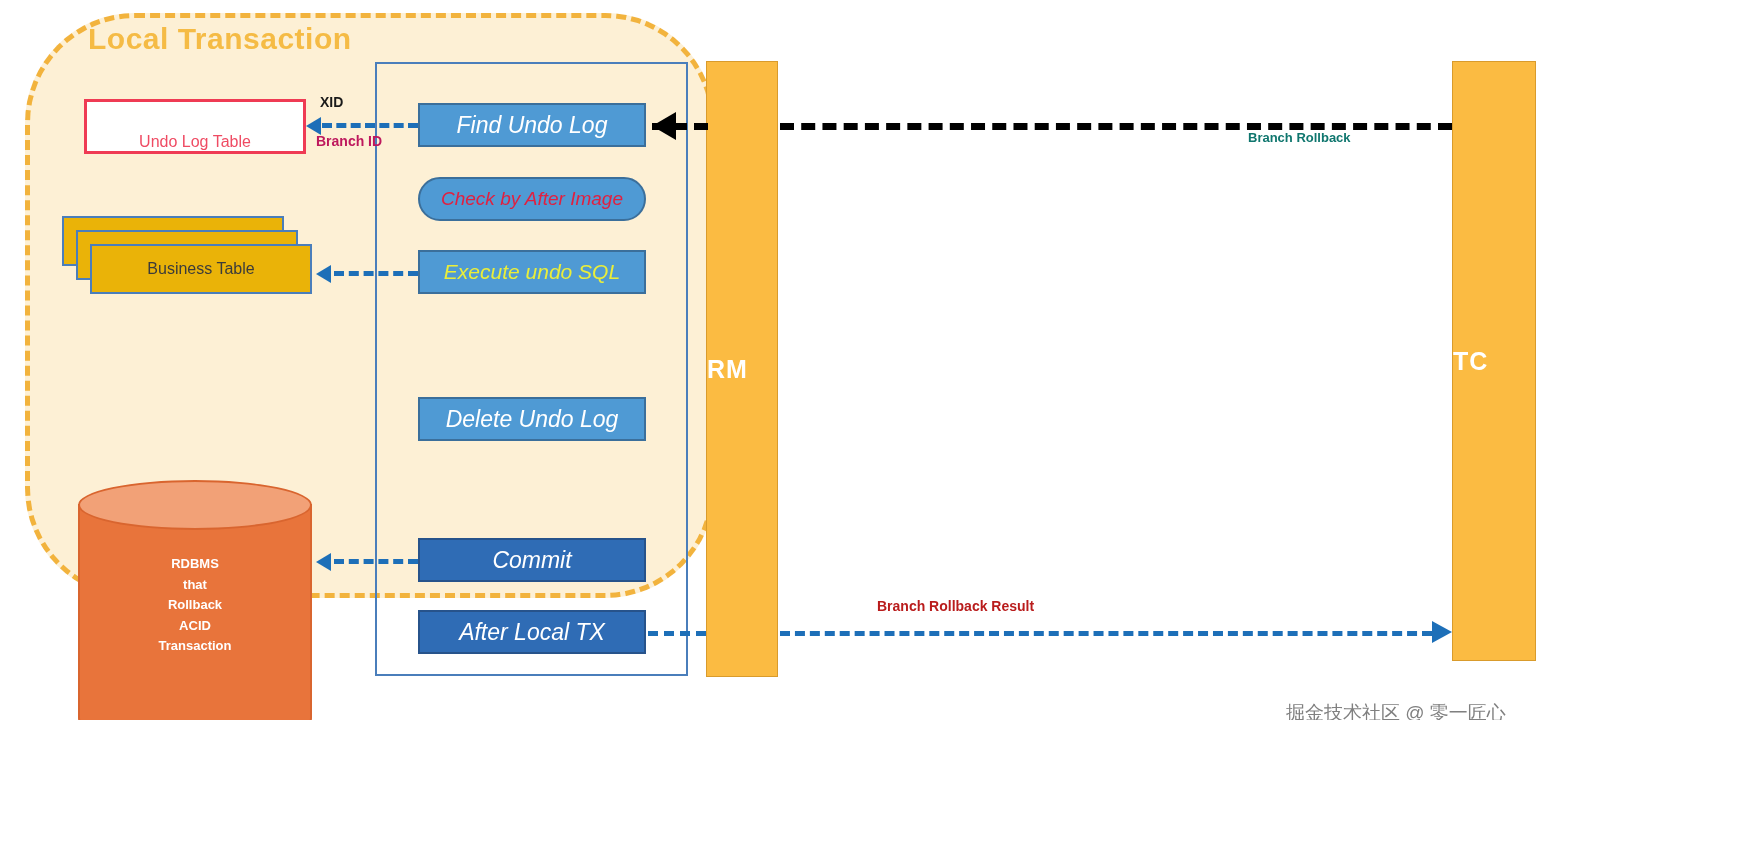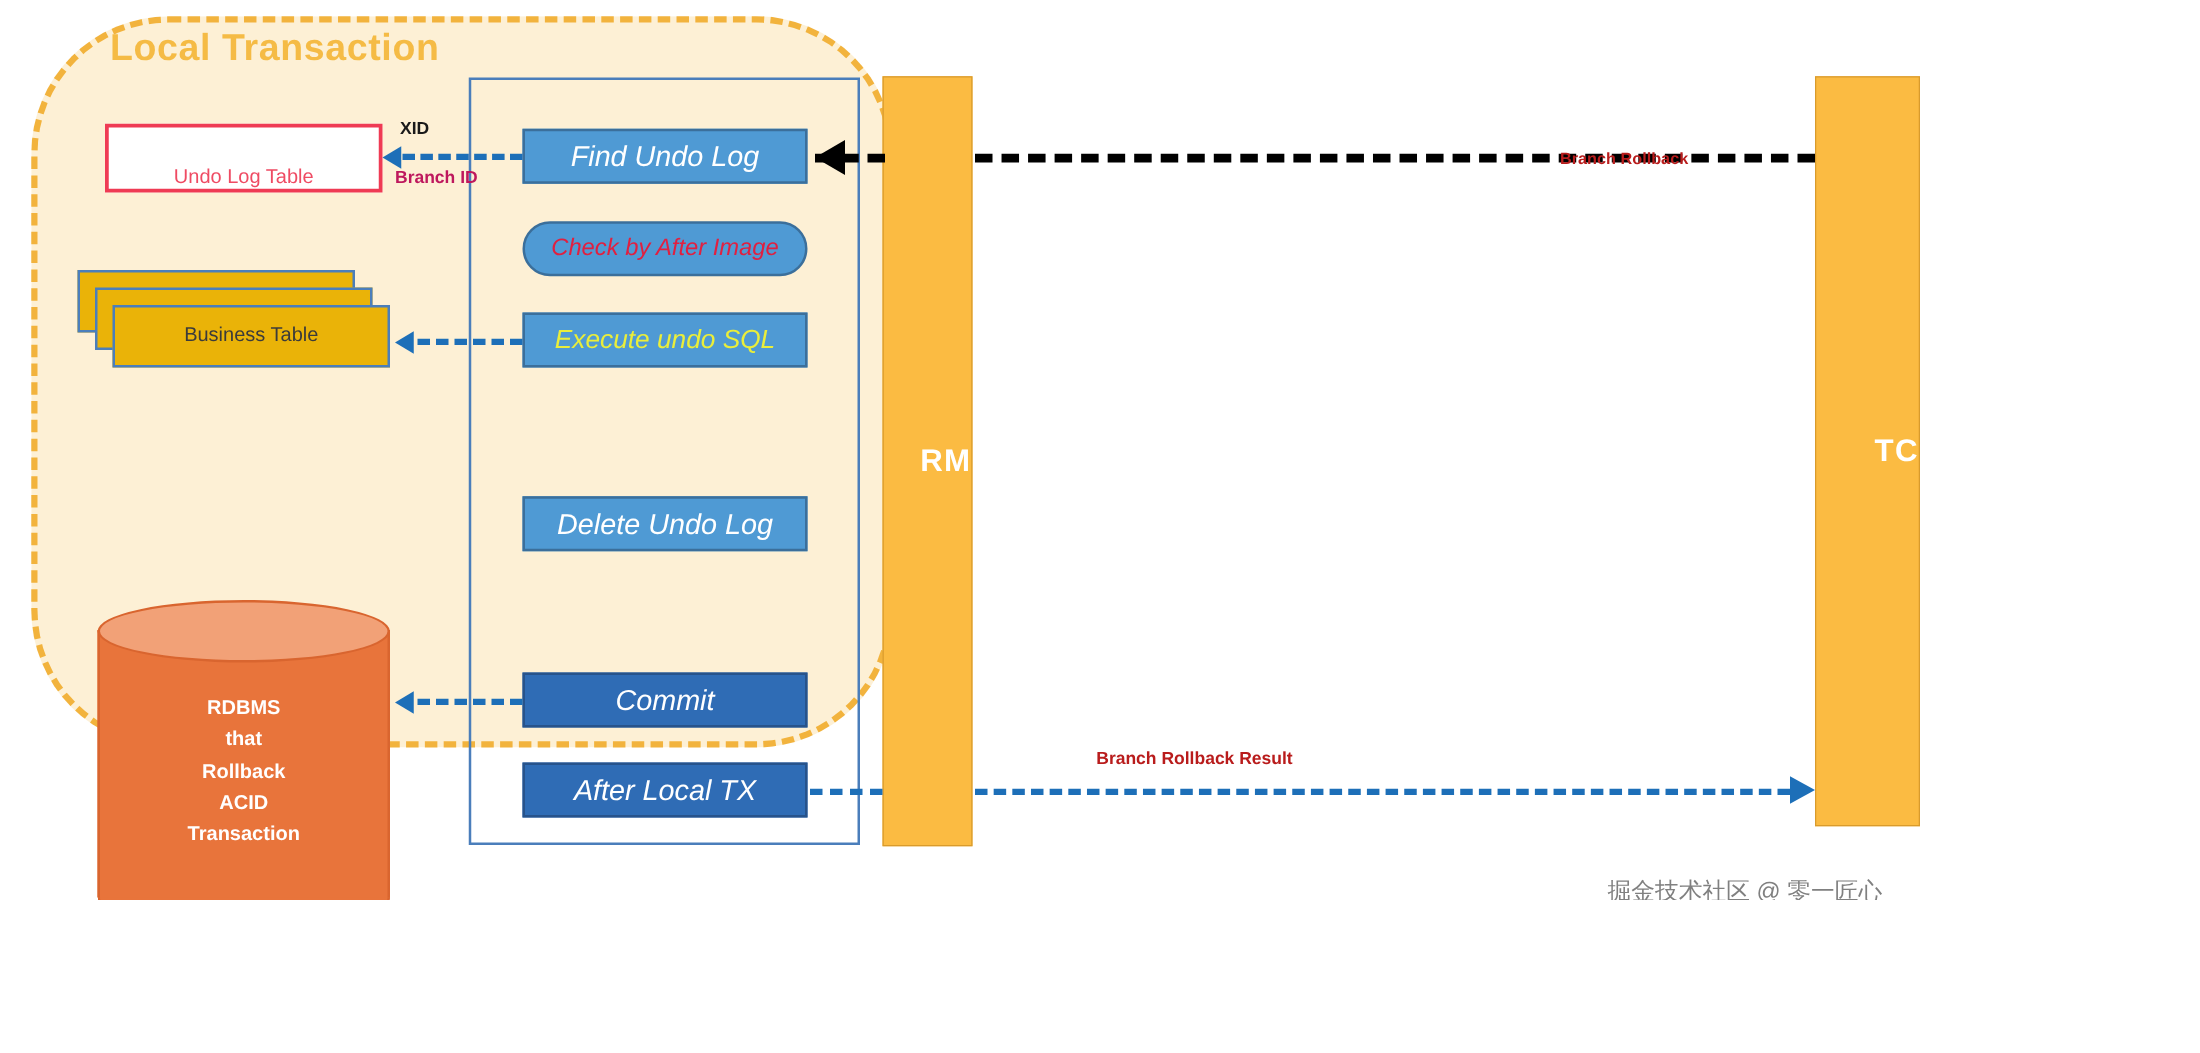--- a/index.html
+++ b/index.html
@@ -120,7 +120,7 @@
   .edge-label{position:absolute;white-space:nowrap;font-size:14px;font-weight:700;}
   .lbl-xid{left:320px;top:94px;color:#1a1a1a;}
   .lbl-branchid{left:316px;top:133px;color:#be185d;}
-  .lbl-brollback{left:1248px;top:119px;color:#b91c1c;font-size:13px;}
+  .lbl-brollback{left:1248px;top:130px;color:#0f766e;font-size:13px;}
   .lbl-brresult{left:877px;top:598px;color:#b91c1c;font-size:14px;}
 
   .watermark{

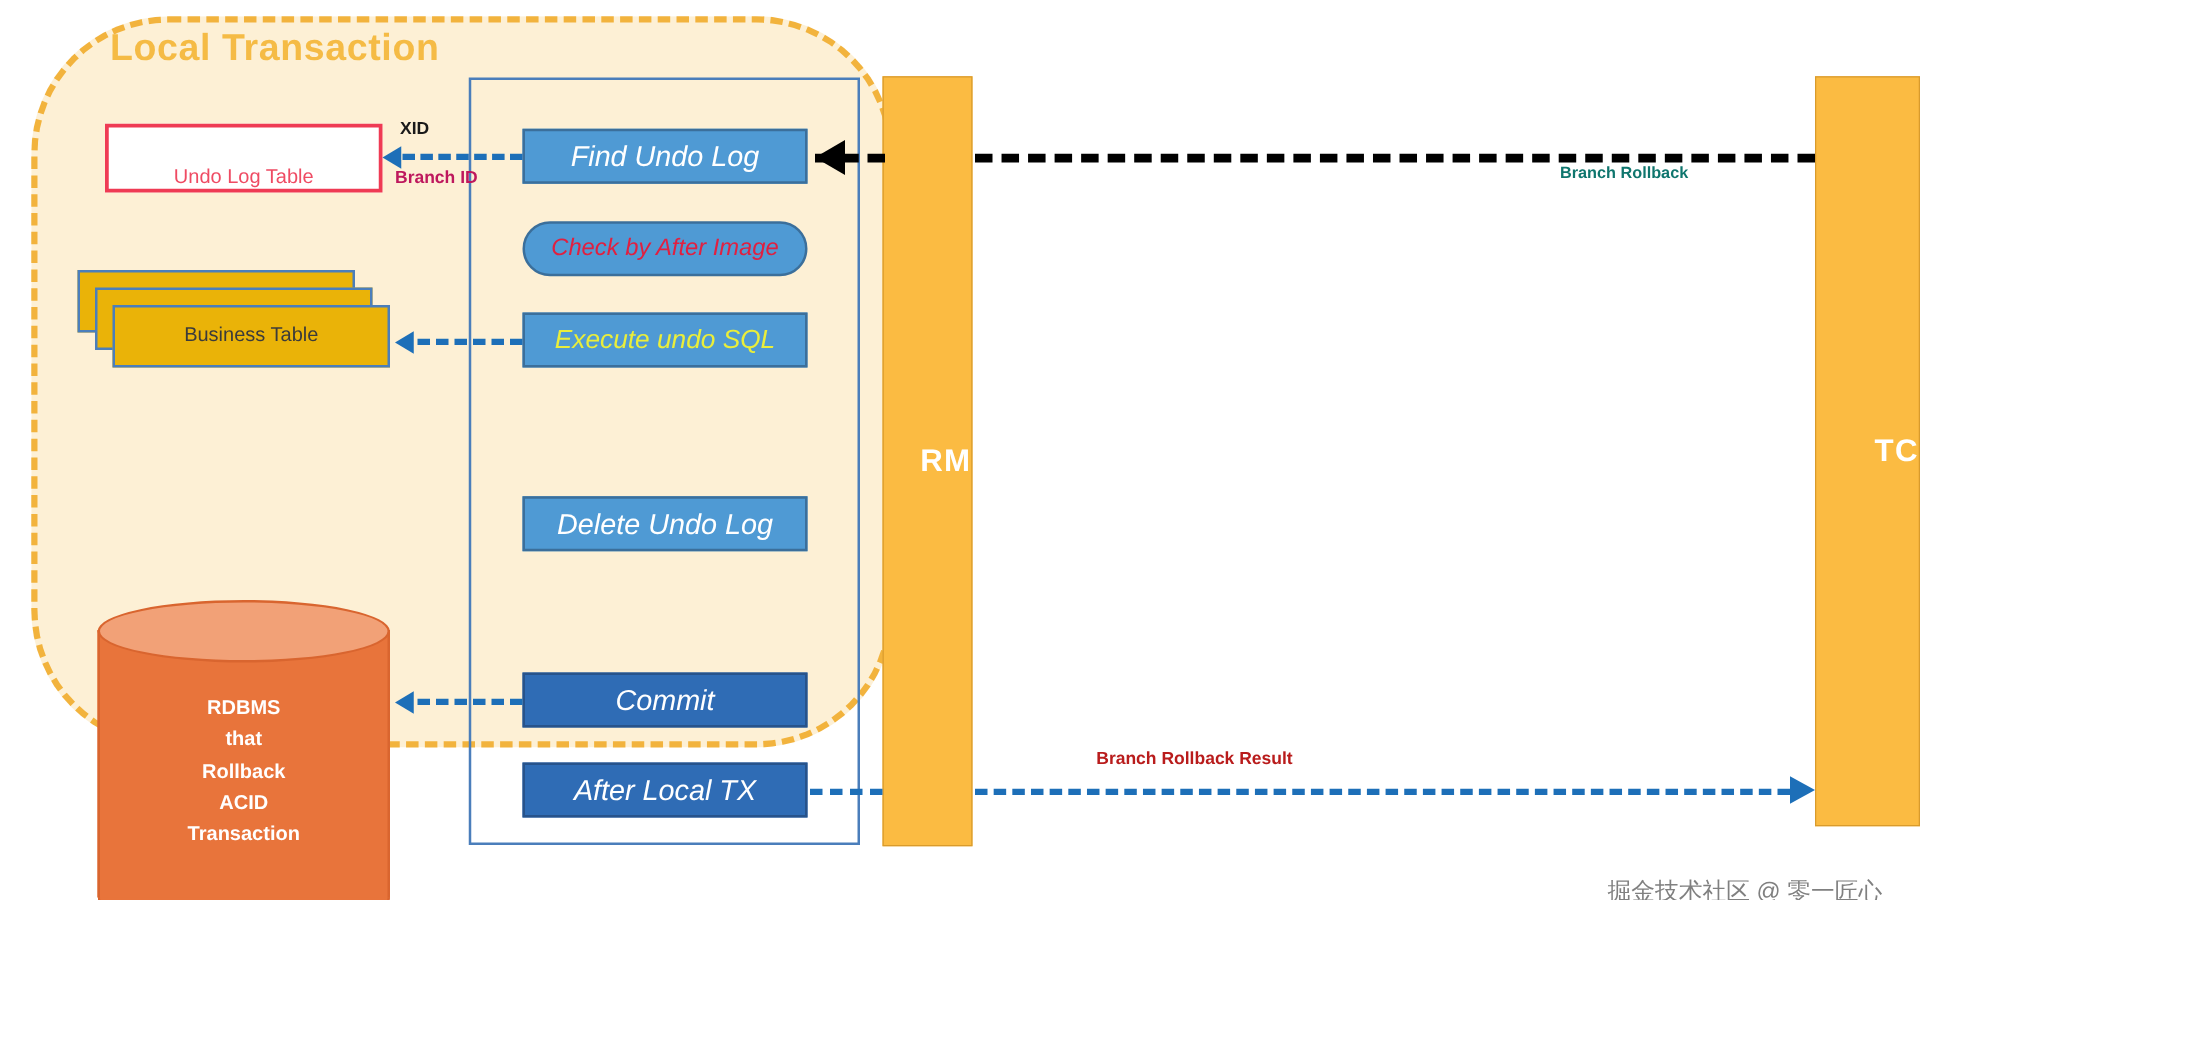--- a/index.html
+++ b/index.html
@@ -89,7 +89,7 @@
   
   .lane{
     position:absolute;background:#fbbb42;border:1px solid #d99b2c;box-sizing:border-box;
-    display:flex;align-items:center;justify-content:flex-end;
+    display:flex;align-items:center;justify-content:flex-start;
   }
   .lane span{color:#ffffff;font-size:25px;font-weight:700;letter-spacing:1px;}
   .lane-rm{left:706px;top:61px;width:72px;height:616px;}

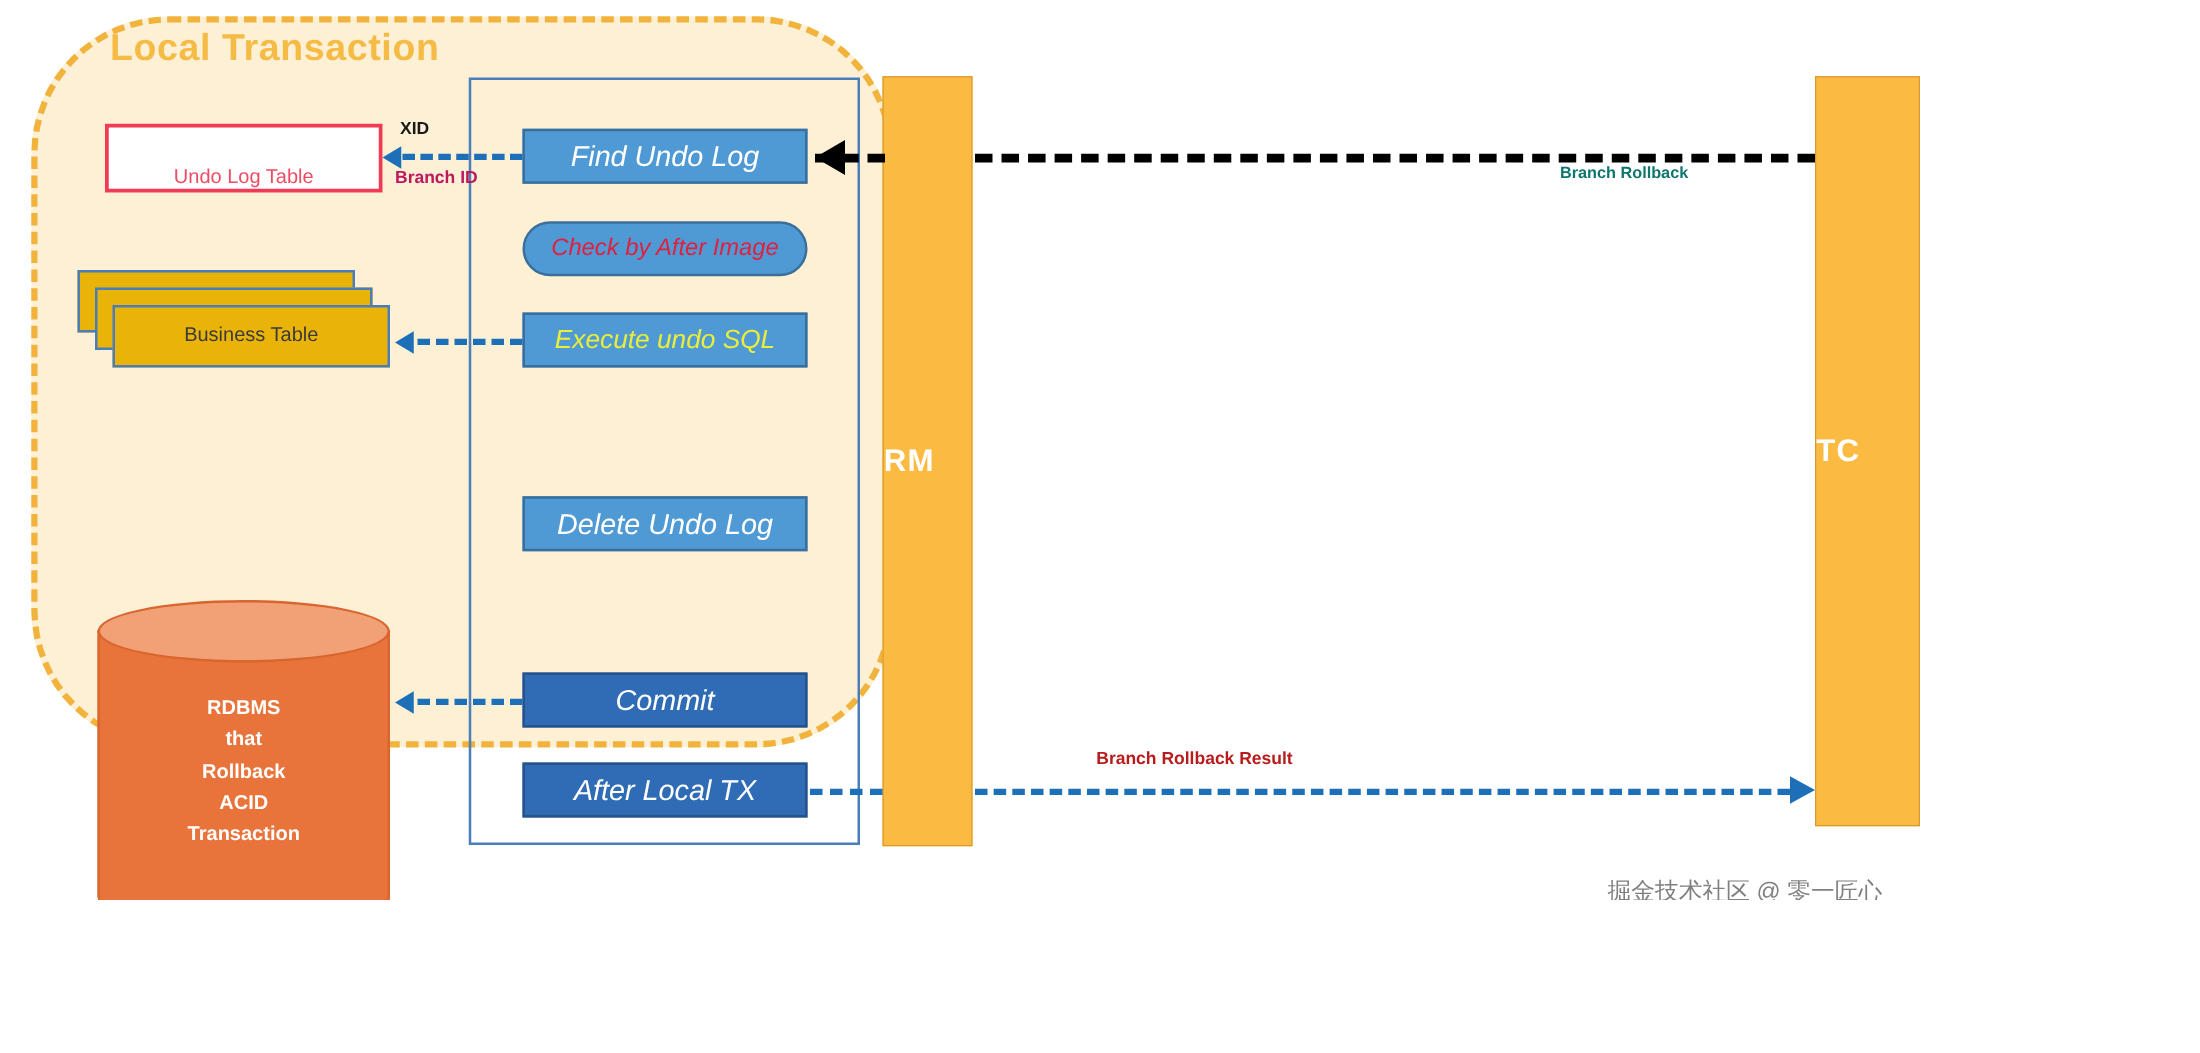--- a/index.html
+++ b/index.html
@@ -59,7 +59,7 @@
   }
   .cyl-label{
     position:absolute;left:0;top:74px;width:234px;
-    text-align:center;color:#ffffff;font-size:16px;font-weight:700;line-height:1.58;
+    text-align:center;color:#ffffff;font-size:13px;font-weight:700;line-height:1.58;
   }
 
   

